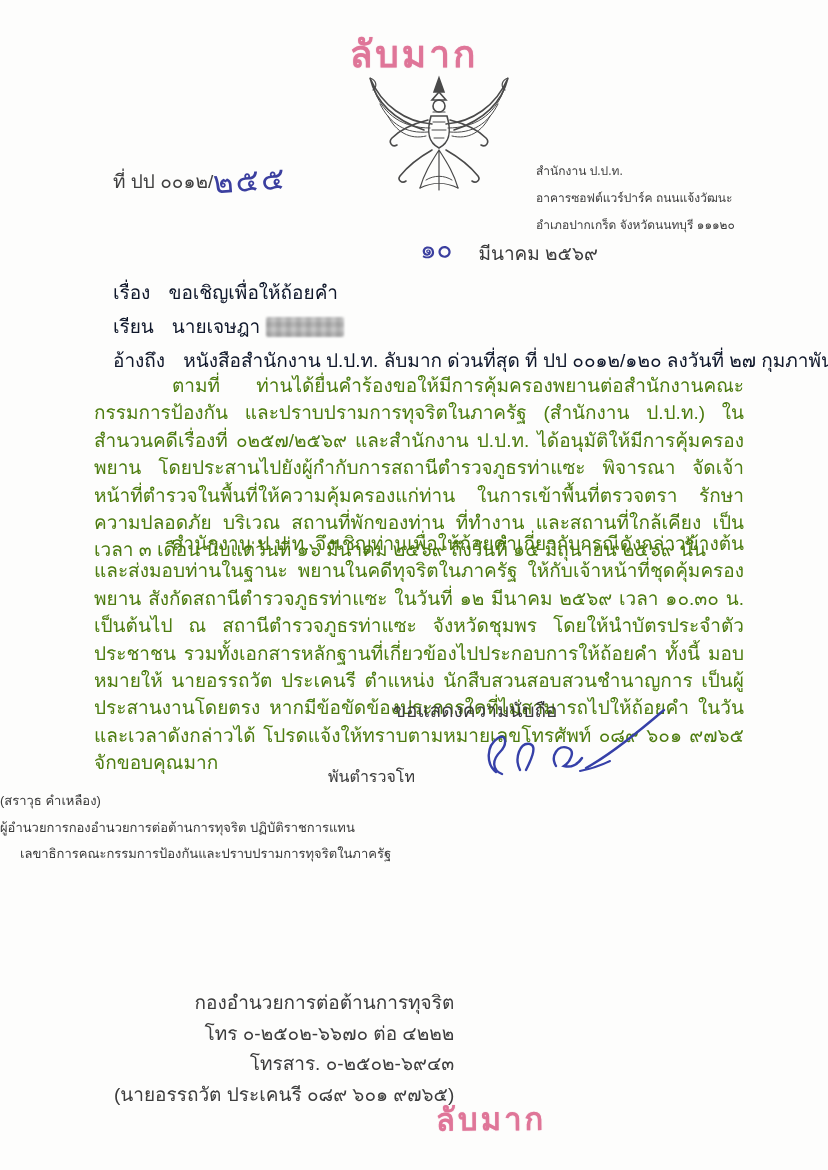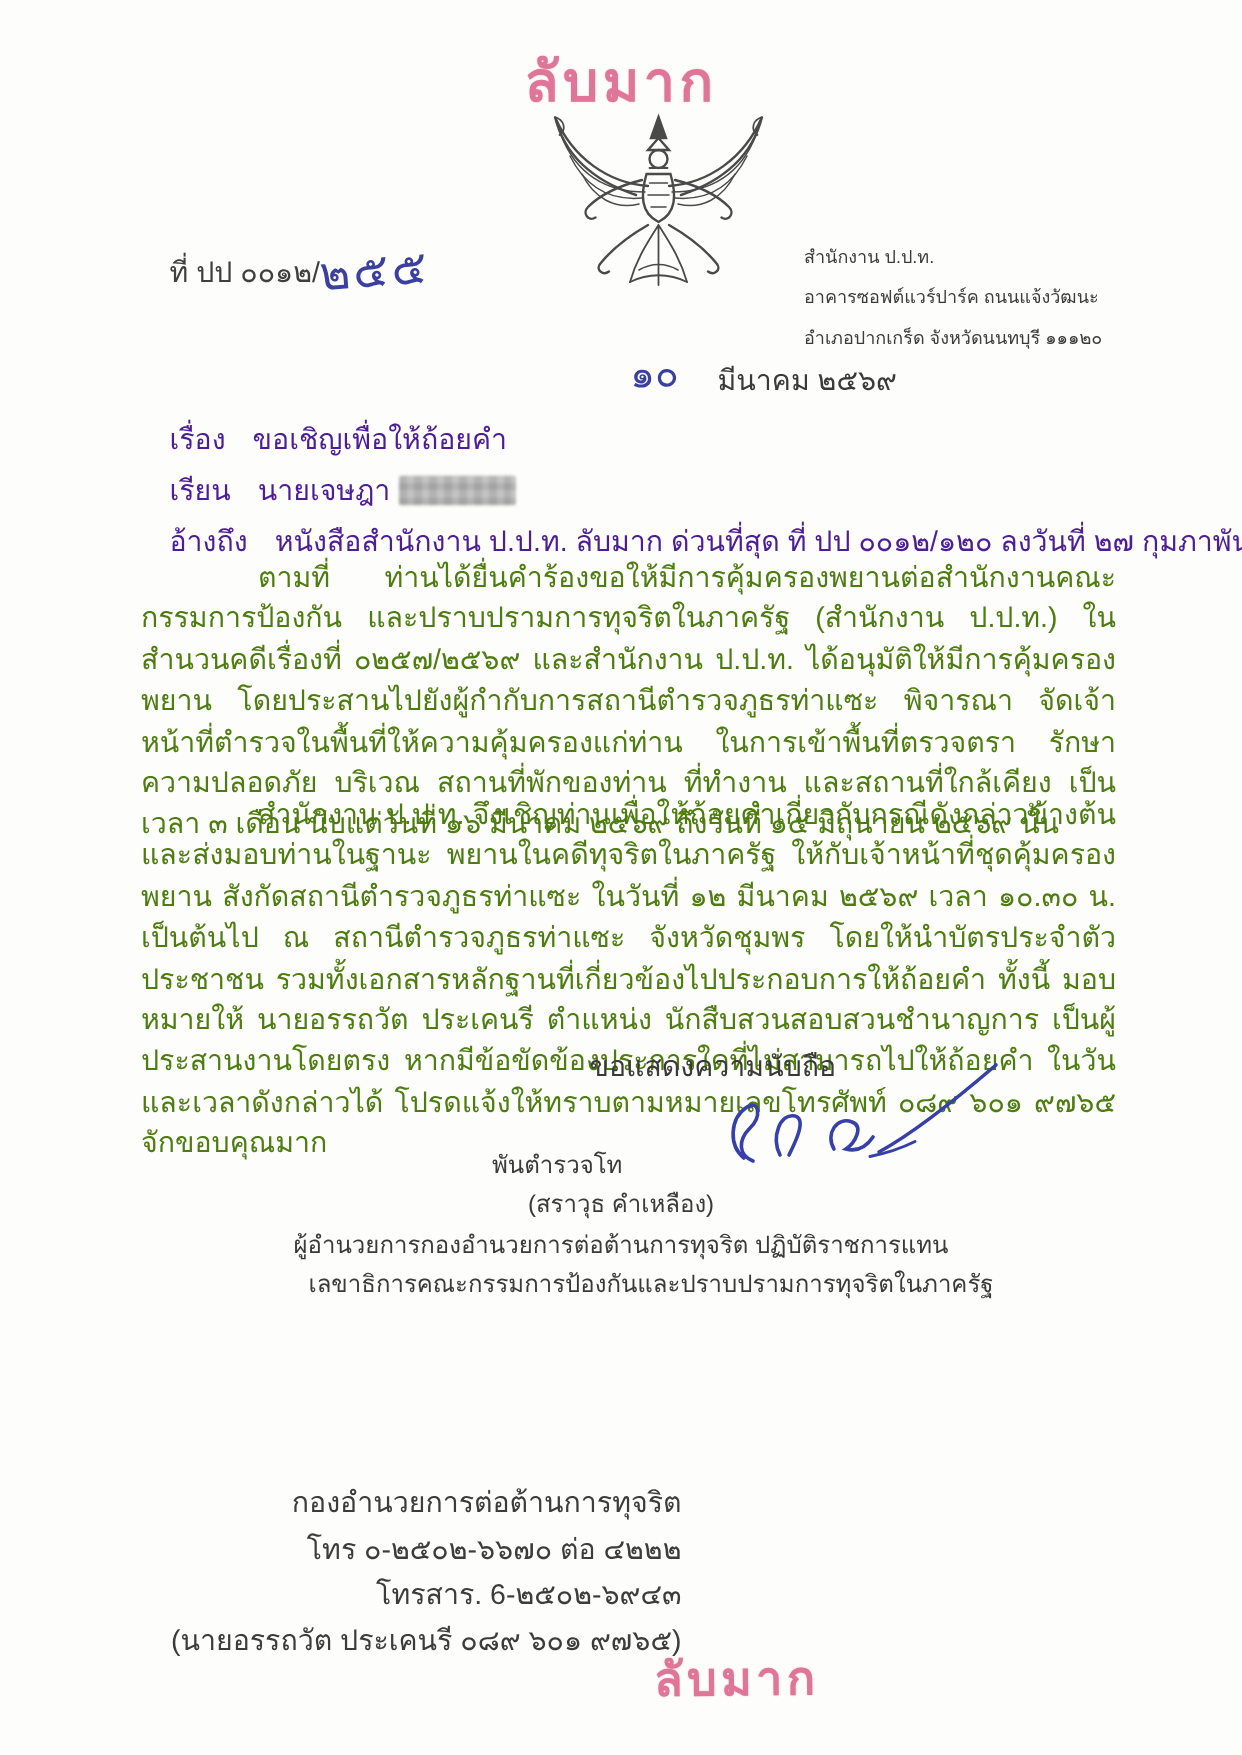--- a/index.html
+++ b/index.html
@@ -37,7 +37,7 @@
   .dateline{position:absolute;left:420px;top:230px;font-size:19px;white-space:nowrap;}
   .dateline .hand2{color:#3b3f9f;font-size:26px;display:inline-block;transform:rotate(-2deg);margin-right:26px;position:relative;top:-2px;}
   
-  .hline{position:absolute;left:113px;font-size:19px;white-space:nowrap;color:#4c1d95;}
+  .hline{position:absolute;left:113px;font-size:19px;white-space:nowrap;color:#0f172a;}
   .hline .lbl{display:inline-block;margin-right:18px;}
   .redact{
     display:inline-block;width:78px;height:20px;vertical-align:-4px;margin-left:6px;

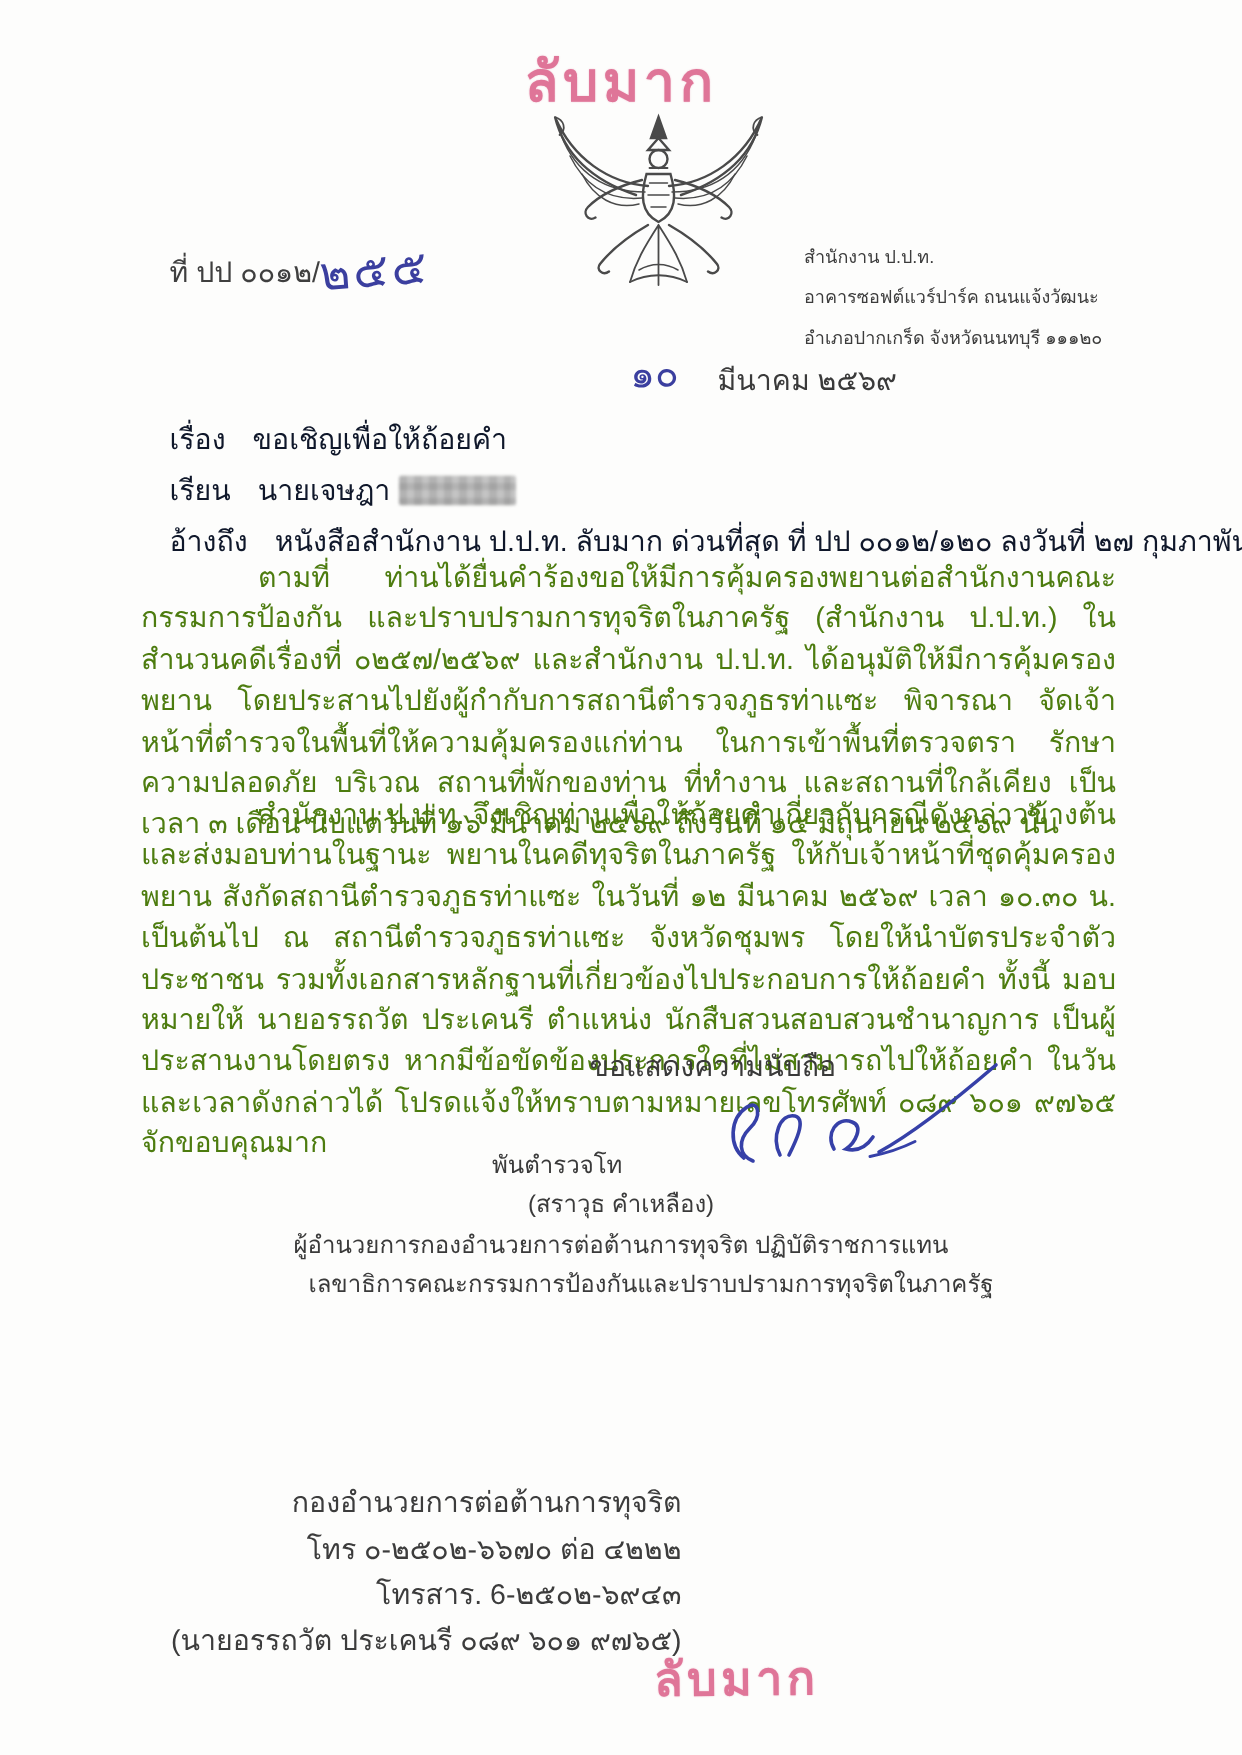--- a/index.html
+++ b/index.html
@@ -62,7 +62,7 @@
   .closing{position:absolute;left:393px;top:695px;font-size:19px;}
   .sig{position:absolute;left:468px;top:708px;width:200px;height:80px;}
   .rank{position:absolute;left:328px;top:764px;font-size:16px;}
-  .signer{position:absolute;left:0;width:828px;text-align:center;font-size:16px;}
+  .signer{position:absolute;left:0;width:828px;text-align:left;font-size:13px;}
   .sname{top:790px;}
   .stitle1{top:817px;}
   .stitle2{top:843px;padding-left:20px;}

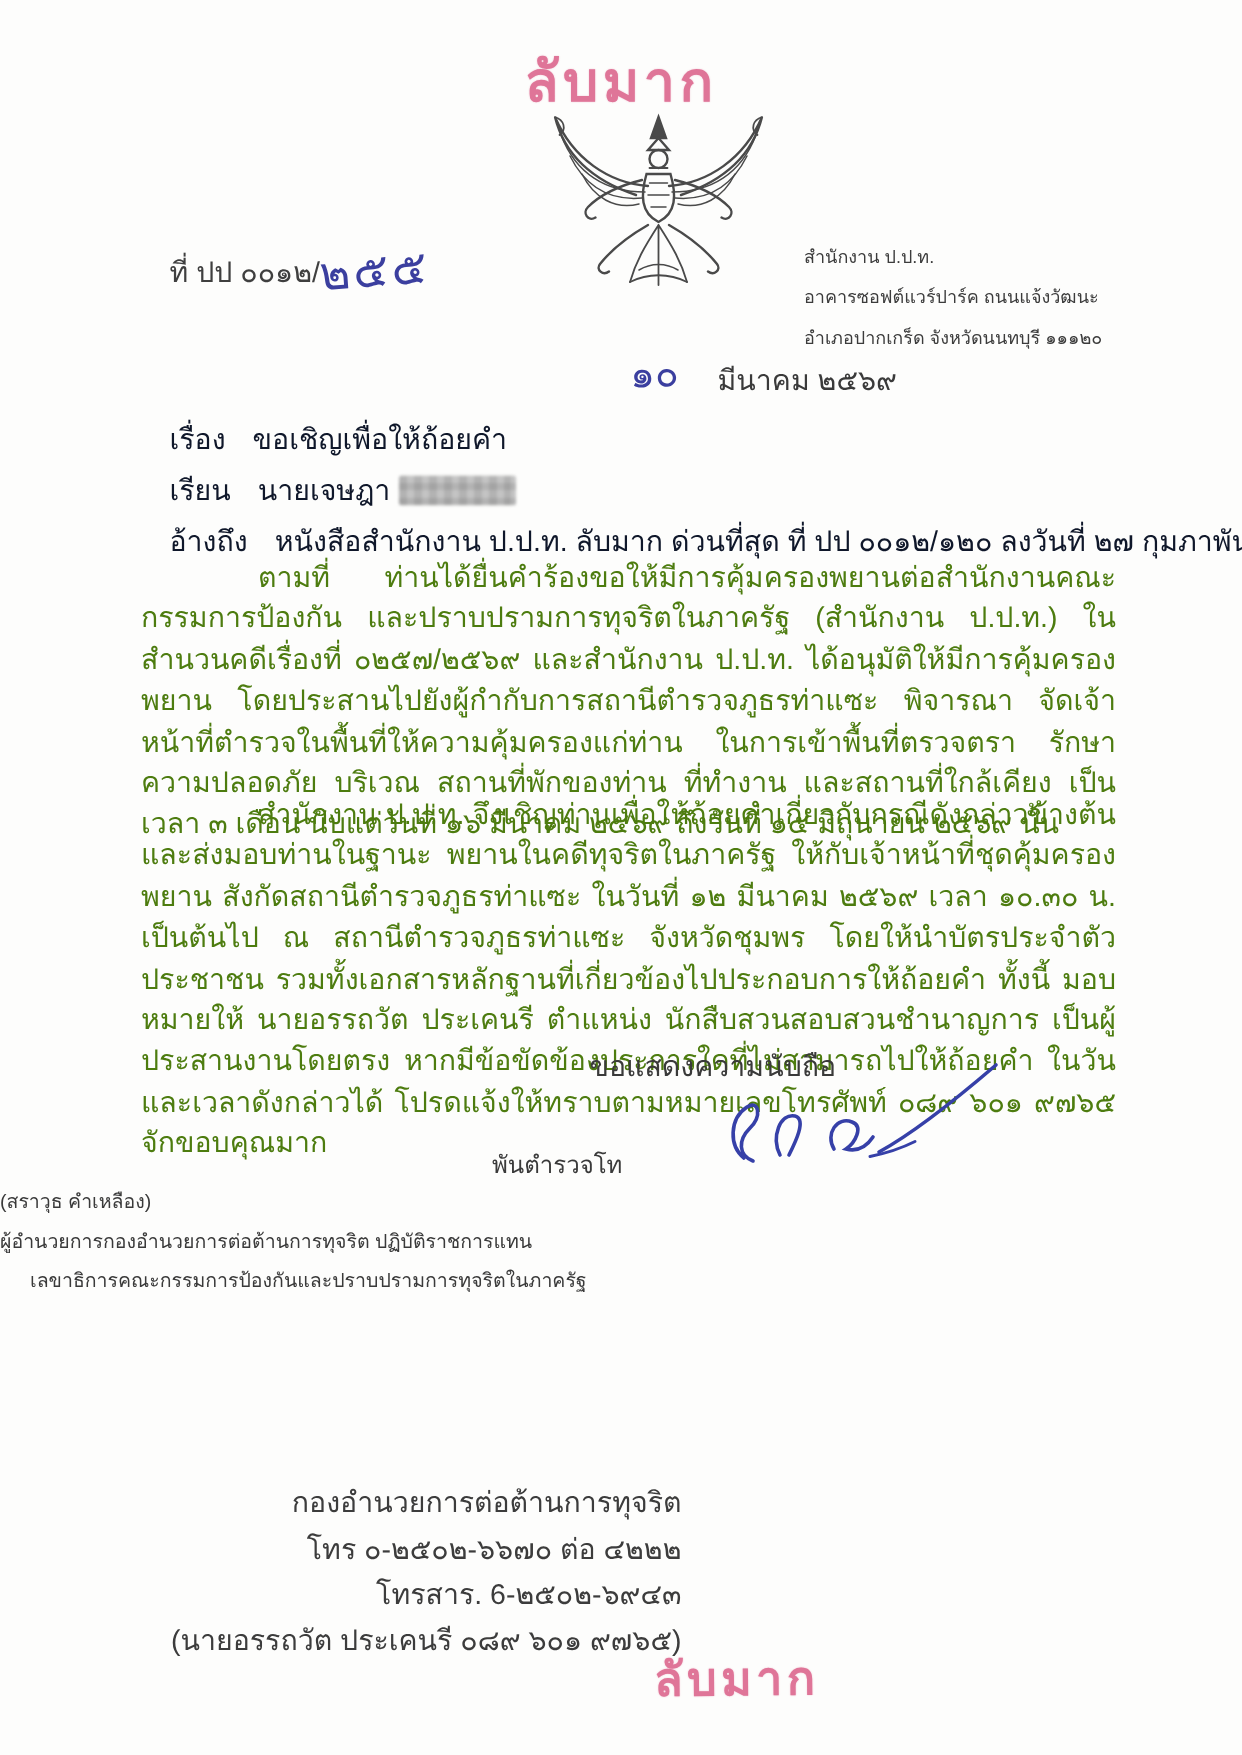--- a/index.html
+++ b/index.html
@@ -169,7 +169,7 @@
   <div class="footer">
     <div>กองอำนวยการต่อต้านการทุจริต</div>
     <div>โทร ๐-๒๕๐๒-๖๖๗๐ ต่อ ๔๒๒๒</div>
-    <div>โทรสาร. 6-๒๕๐๒-๖๙๔๓</div>
+    <div>โทรสาร. ๐-๒๕๐๒-๖๙๔๓</div>
     <div>(นายอรรถวัต ประเคนรี ๐๘๙ ๖๐๑ ๙๗๖๕)</div>
   </div>
 

